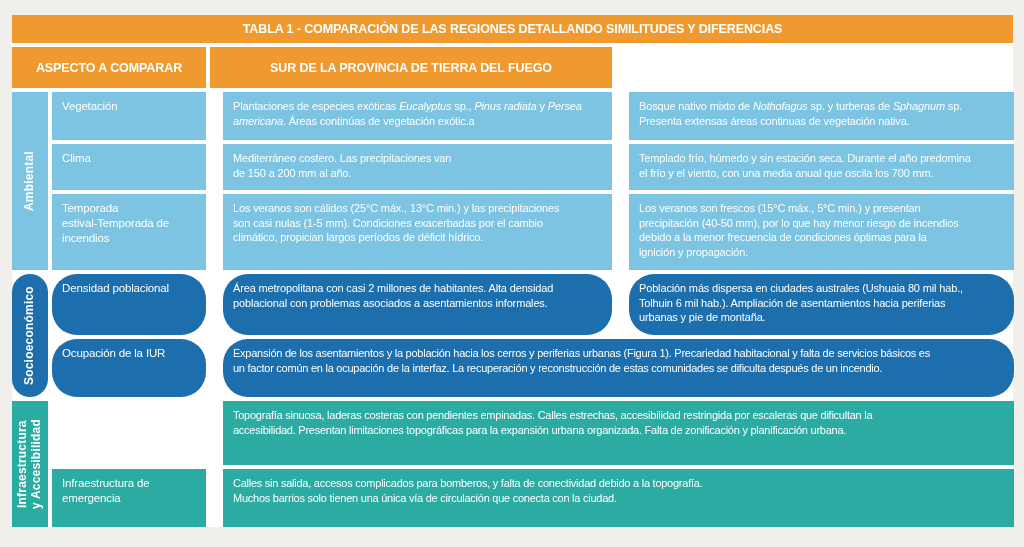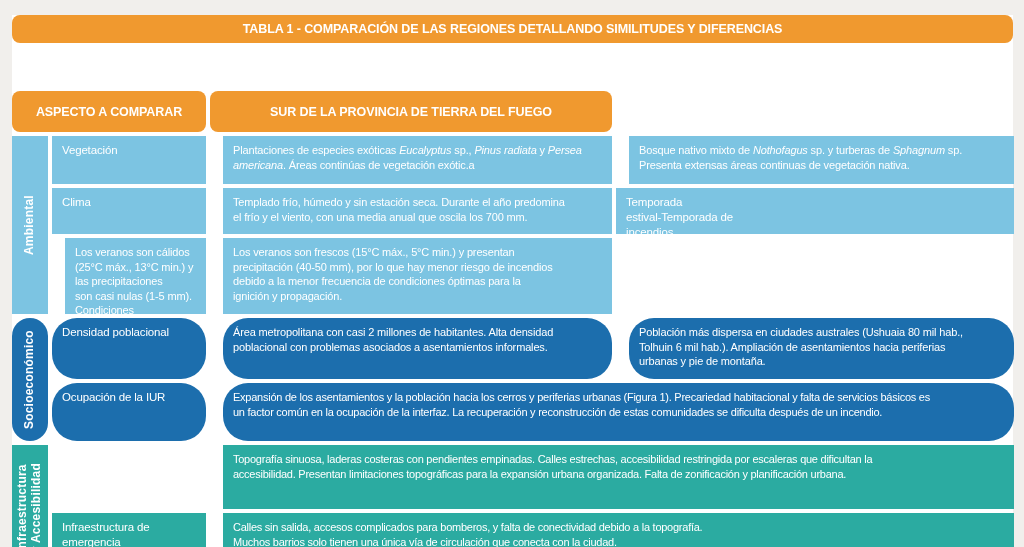--- a/index.html
+++ b/index.html
@@ -16,7 +16,7 @@
     display: flex; flex-direction: column; gap: 4px;
   }
   .cell { box-sizing: border-box; color: #FFFFFF; }
-  .orange { background: #F0992F; border-radius: 8px; }
+  .orange { background: #F0992F; }
   .title-bar {
     height: 28px; display: flex; align-items: center; justify-content: center;
     font-weight: bold; font-size: 12.5px; letter-spacing: -0.1px;

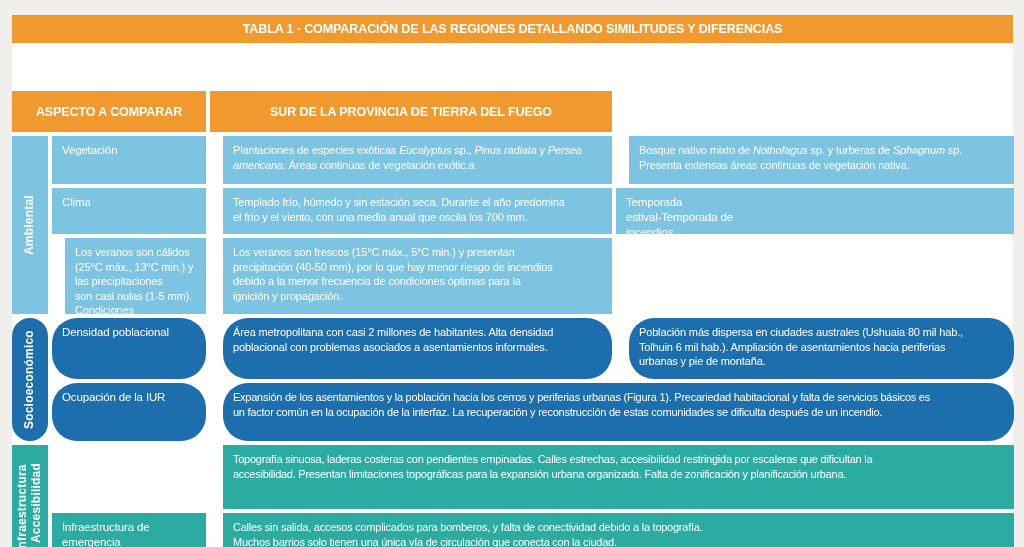--- a/index.html
+++ b/index.html
@@ -24,7 +24,6 @@
   .header-row {
     display: grid; grid-template-columns: 194px 402px 398px; gap: 4px;
     height: 41px;
-    margin-top: 44px;
   }
   .hcell {
     display: flex; align-items: center; justify-content: center;

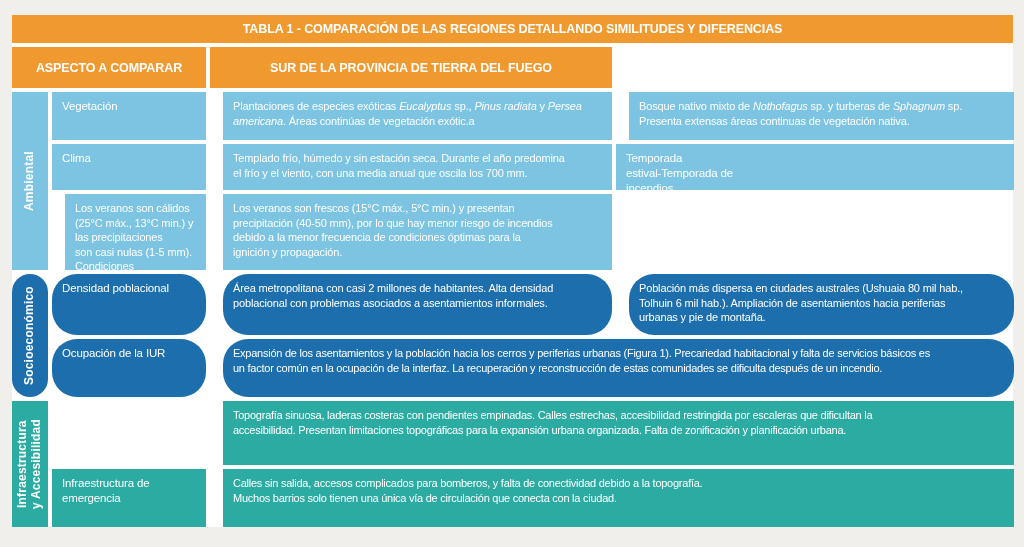--- a/index.html
+++ b/index.html
@@ -81,6 +81,8 @@
 Presenta extensas áreas continuas de vegetación nativa.</span></div>
 
       <div class="cell acell">Clima</div>
+      <div class="cell bcell">Mediterráneo costero. Las precipitaciones van
+de 150 a 200 mm al año.</div>
       <div class="cell bcell">Templado frío, húmedo y sin estación seca. Durante el año predomina
 el frío y el viento, con una media anual que oscila los 700 mm.</div>
 

